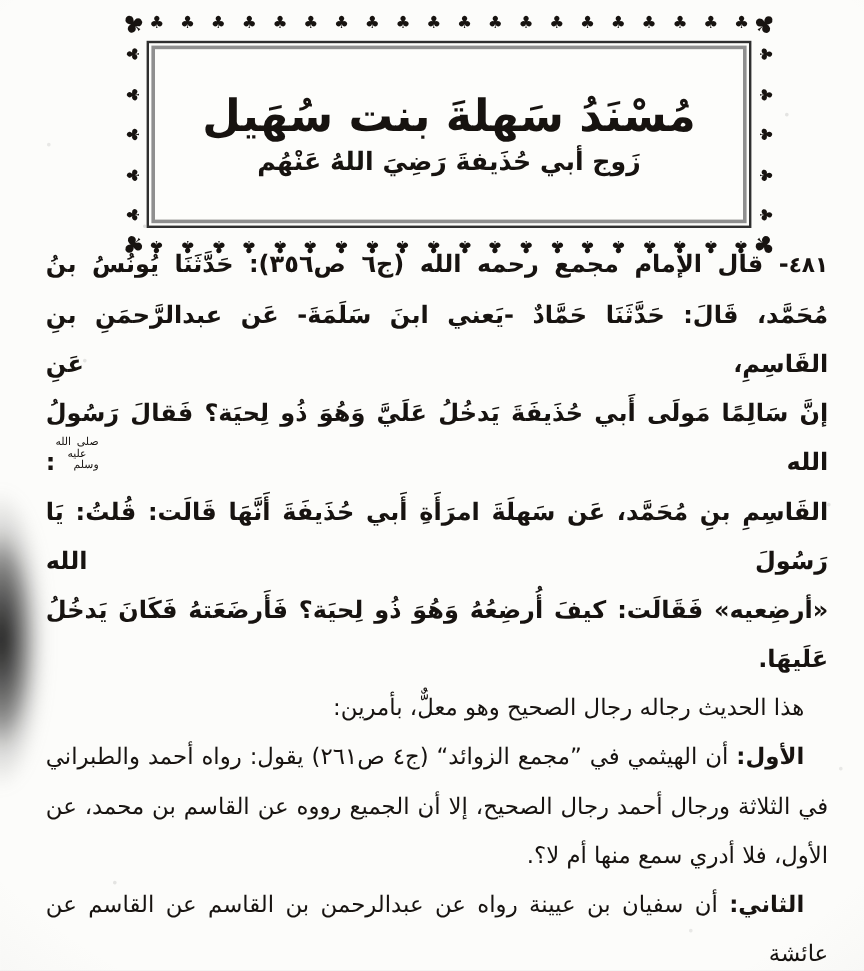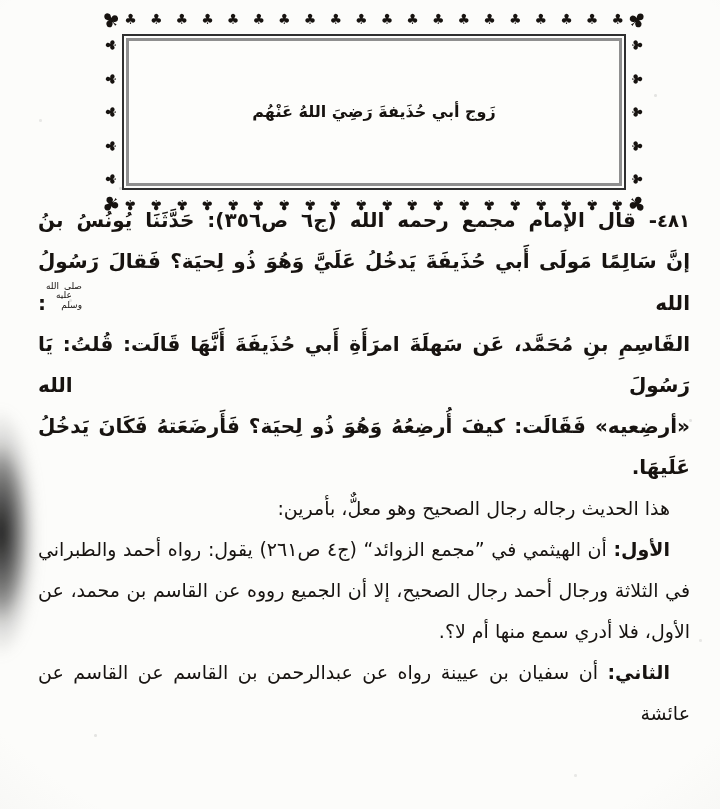--- a/index.html
+++ b/index.html
@@ -130,6 +130,7 @@
 
     <div class="title-box">
       <div class="title-box-inner">
+        <div class="title-l1">مُسْنَدُ سَهلةَ بنت سُهَيل</div>
         <div class="title-l2">زَوج أبي حُذَيفةَ رَضِيَ اللهُ عَنْهُم</div>
       </div>
     </div>

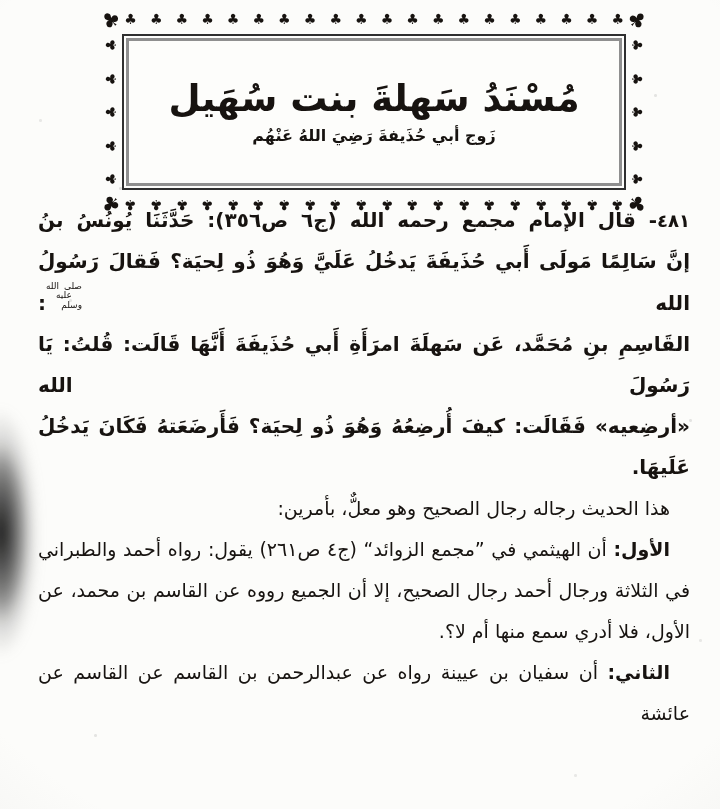--- a/index.html
+++ b/index.html
@@ -25,7 +25,7 @@
   .title-box-inner{width:100%;height:100%;box-sizing:border-box;border:3px solid #8f8f8f;
     display:flex;flex-direction:column;align-items:center;justify-content:center;gap:7px;}
   .title-l1{font-size:37px;font-weight:700;line-height:1.1;}
-  .title-l2{font-size:16px;font-weight:700;line-height:1.1;}
+  .title-l2{font-size:21px;font-weight:700;line-height:1.1;}
   .orn-row{position:absolute;left:2px;right:2px;display:flex;justify-content:space-between;pointer-events:none;}
   .orn-row.top{top:-22px;}
   .orn-row.bottom{bottom:-22px;}

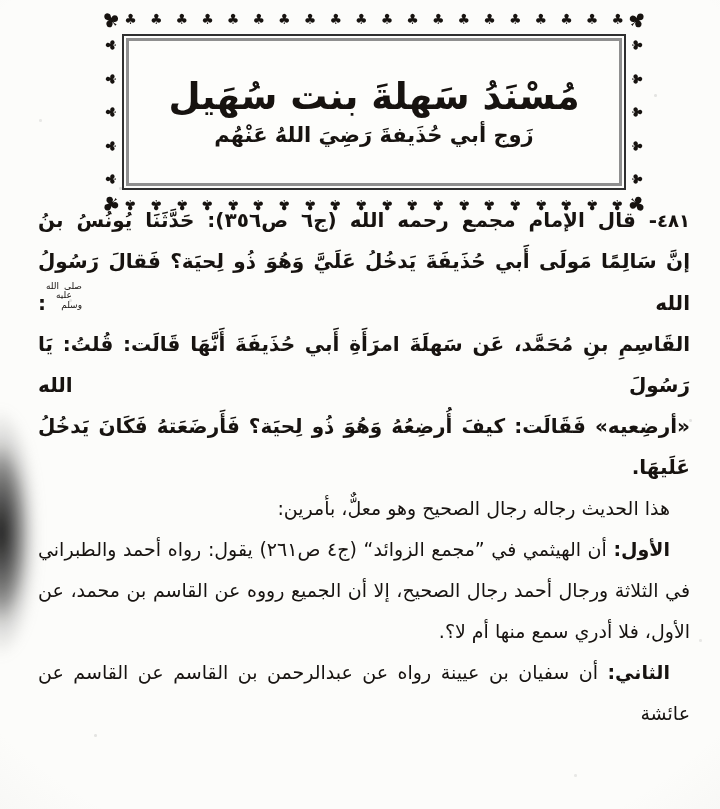--- a/index.html
+++ b/index.html
@@ -140,6 +140,7 @@
     <div class="ln hadith j">
       <span class="hnum">٤٨١</span><span>- قال الإمام مجمع رحمه الله (ج٦ ص٣٥٦): حَدَّثَنَا يُونُسُ بنُ</span>
     </div>
+    <div class="ln hadith j">مُحَمَّد، قَالَ: حَدَّثَنَا حَمَّادٌ -يَعني ابنَ سَلَمَةَ- عَن عبدالرَّحمَنِ بنِ القَاسِمِ، عَنِ</div>
     <div class="ln hadith j">
       <span>إنَّ سَالِمًا مَولَى أَبي حُذَيفَةَ يَدخُلُ عَلَيَّ وَهُوَ ذُو لِحيَة؟ فَقالَ رَسُولُ الله</span>
       <span class="saw"><span>صلى الله</span><span>عليه وسلم</span></span><span>:</span>

